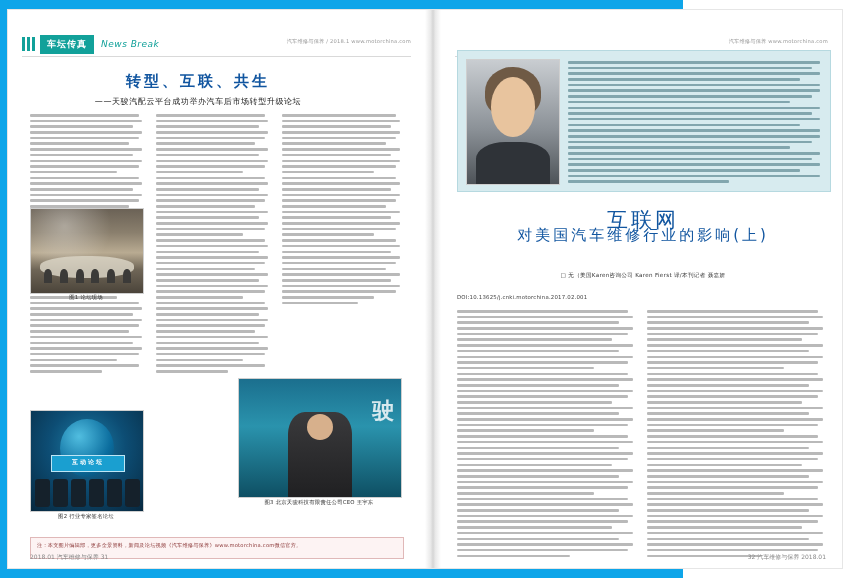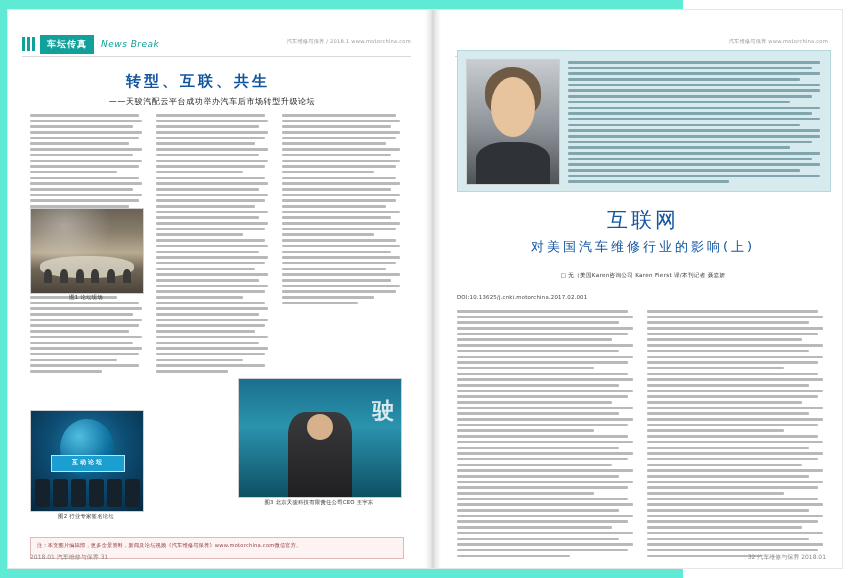--- a/index.html
+++ b/index.html
@@ -5,7 +5,7 @@
   html,body{margin:0;padding:0;background:#ffffff;}
   body{width:850px;height:578px;overflow:hidden;font-family:"DejaVu Sans","Liberation Sans",sans-serif;}
 
-  .page{position:relative;width:683px;height:578px;background:#5eead4;}
+  .page{position:relative;width:683px;height:578px;background:#0ea5e9;}
 
   
   .spread{position:absolute;left:8px;top:10px;width:834px;height:558px;background:#ffffff;

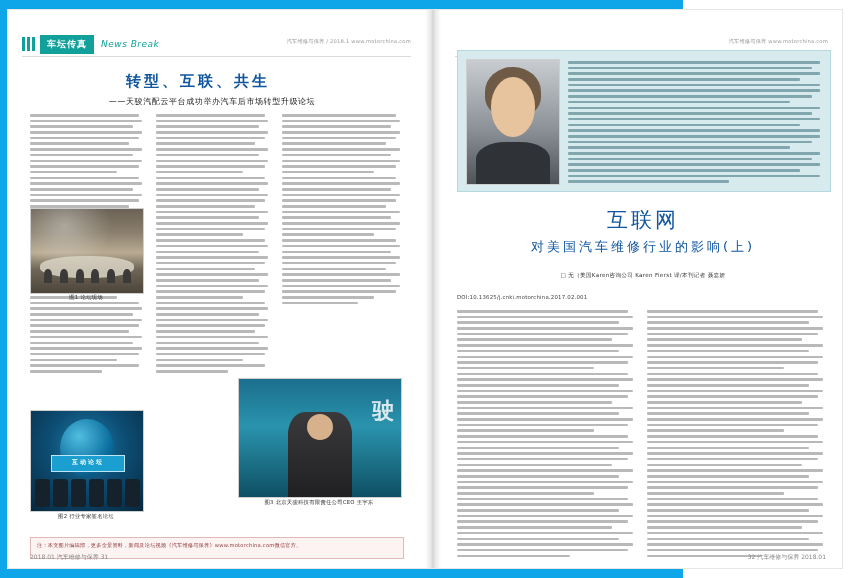--- a/index.html
+++ b/index.html
@@ -30,7 +30,7 @@
   
   .headline{position:absolute;left:40px;width:300px;top:62px;text-align:center;color:#1256a0;
             font-family:"DejaVu Sans","Liberation Sans",sans-serif;font-weight:bold;font-size:15px;letter-spacing:3px;}
-  .subhead{position:absolute;left:48px;width:312px;top:86px;text-align:center;color:#222;font-size:8px;letter-spacing:.6px;}
+  .subhead{position:absolute;left:34px;width:312px;top:86px;text-align:center;color:#222;font-size:8px;letter-spacing:.6px;}
 
   
   .col{position:absolute;}

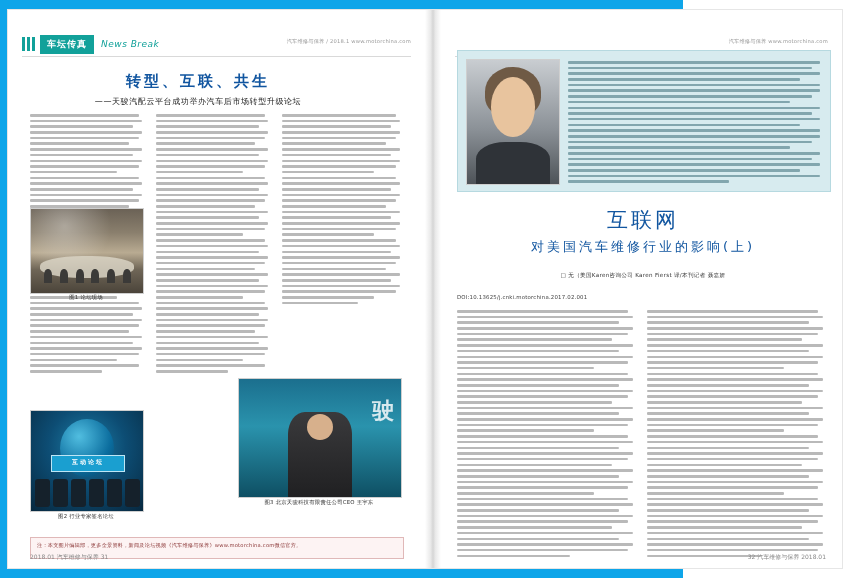--- a/index.html
+++ b/index.html
@@ -322,7 +322,7 @@
       </div>
 
       <div class="bighead" style="left:30px;top:196px;width:344px;font-size:21px;">互联网</div>
-      <div class="bighead" style="left:20px;top:228px;width:364px;font-size:13px;">对美国汽车维修行业的影响(上)</div>
+      <div class="bighead" style="left:20px;top:216px;width:364px;font-size:15px;">对美国汽车维修行业的影响(上)</div>
 
       <div class="byline" style="left:20px;top:262px;width:364px;">□ 无（美国Karen咨询公司  Karen Fierst  译/本刊记者  聂嘉妍</div>
 

